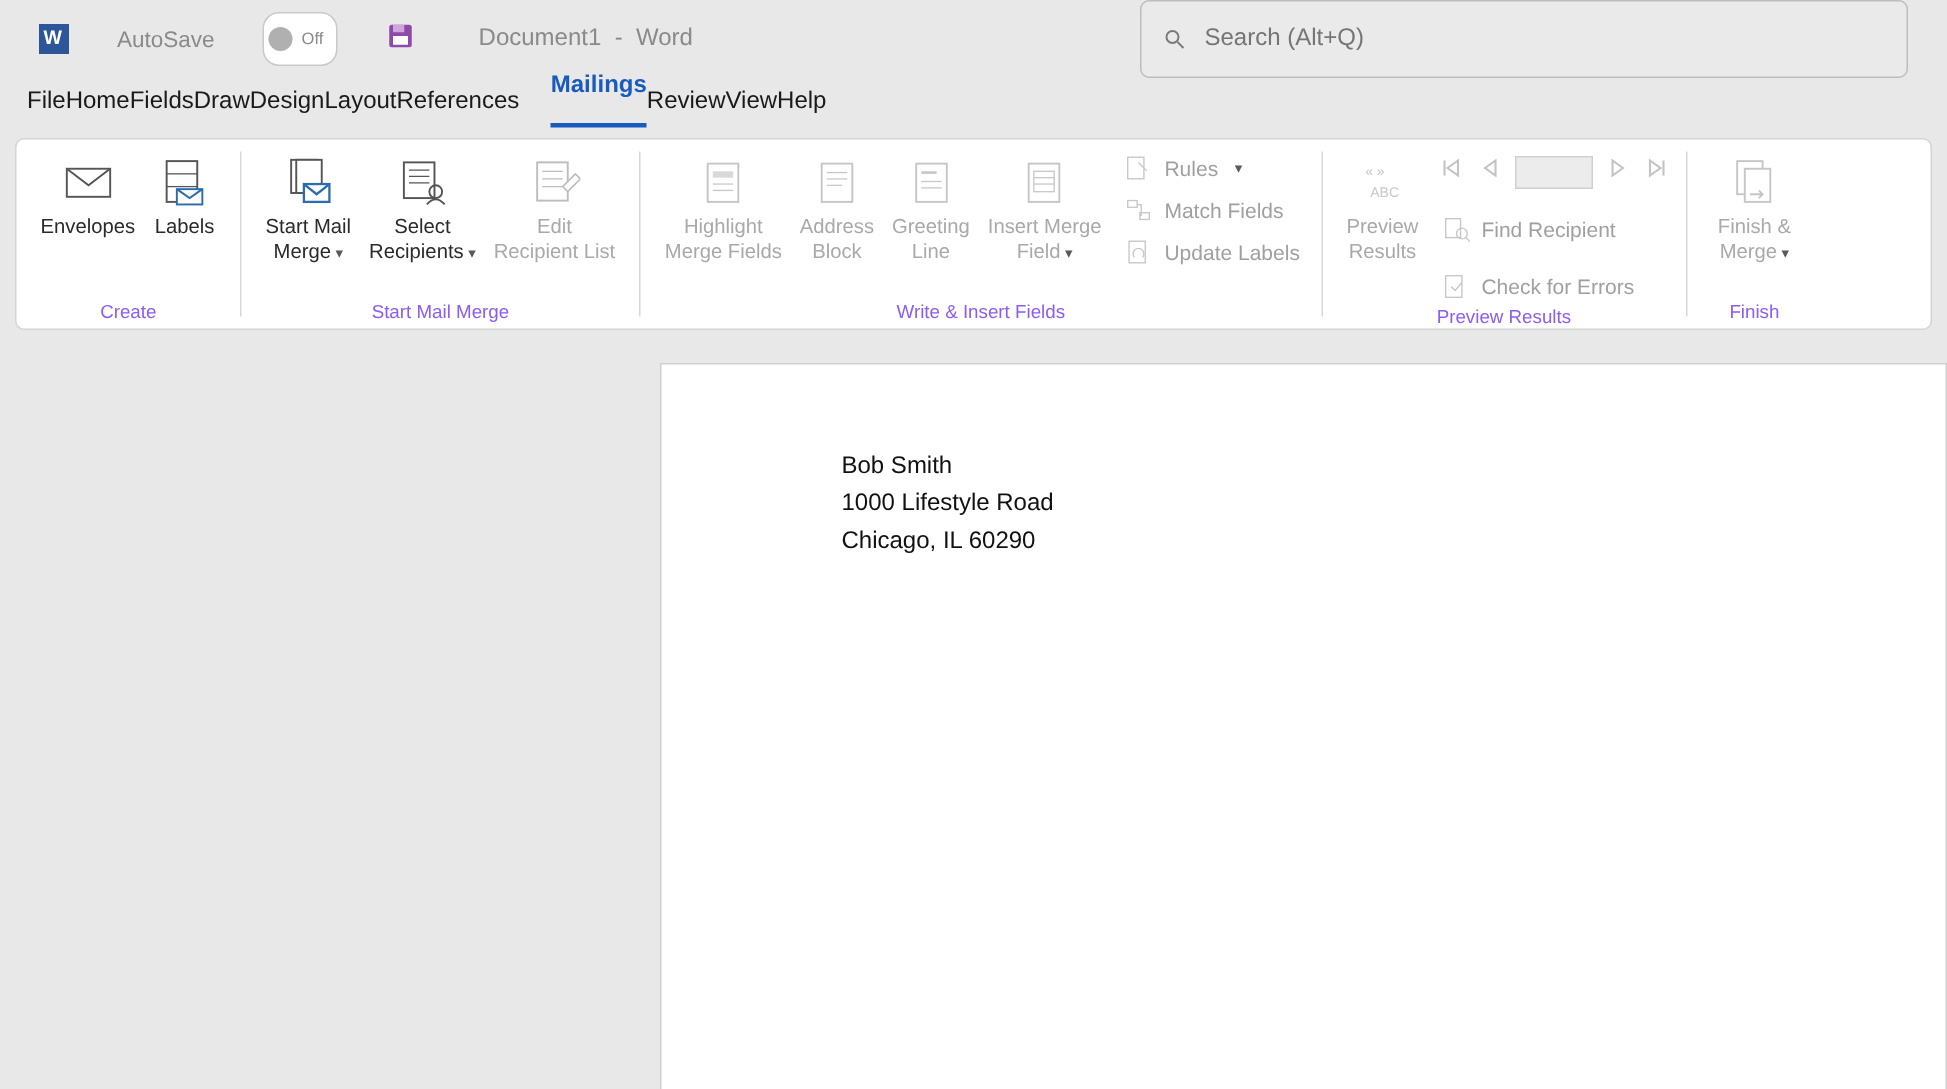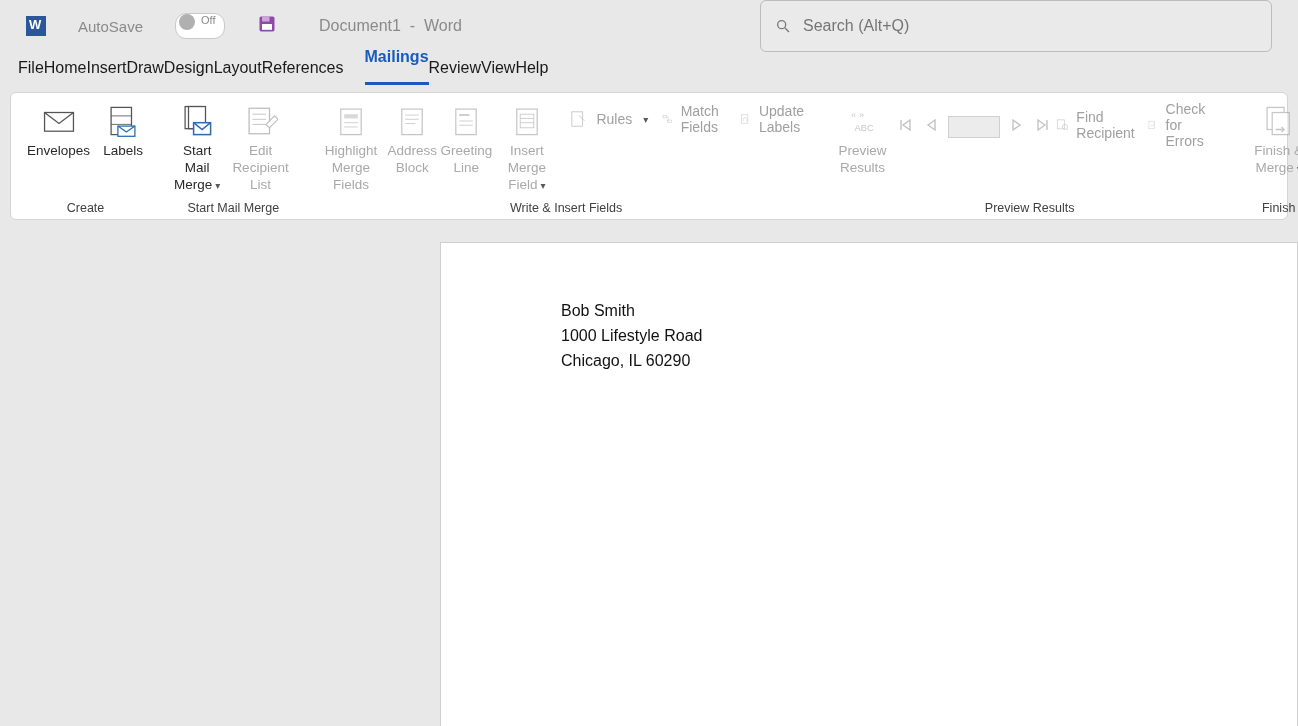--- a/index.html
+++ b/index.html
@@ -10,7 +10,7 @@
 .word-logo { width: 20px; height: 20px; background: #2b579a; position: relative; }
 .word-logo::after { content:"W"; color:#fff; font-weight:bold; font-size:13px; position:absolute; left:3px; top:1px; }
 .autosave-label { color:#8a8a8a; font-size:15px; }
-.autosave-toggle { width:50px; height:26px; border-radius:11px; background:#fff; border:1px solid #c9c9c9; position:relative; display:flex; align-items:flex-start; }
+.autosave-toggle { width:50px; height:36px; border-radius:11px; background:#fff; border:1px solid #c9c9c9; position:relative; display:flex; align-items:center; }
 .autosave-toggle .knob { width:16px; height:16px; border-radius:50%; background:#b0b0b0; margin-left:3px; }
 .autosave-toggle .off { font-size:11px; color:#8a8a8a; margin-left:6px; }
 .save-icon svg { width:20px; height:20px; }

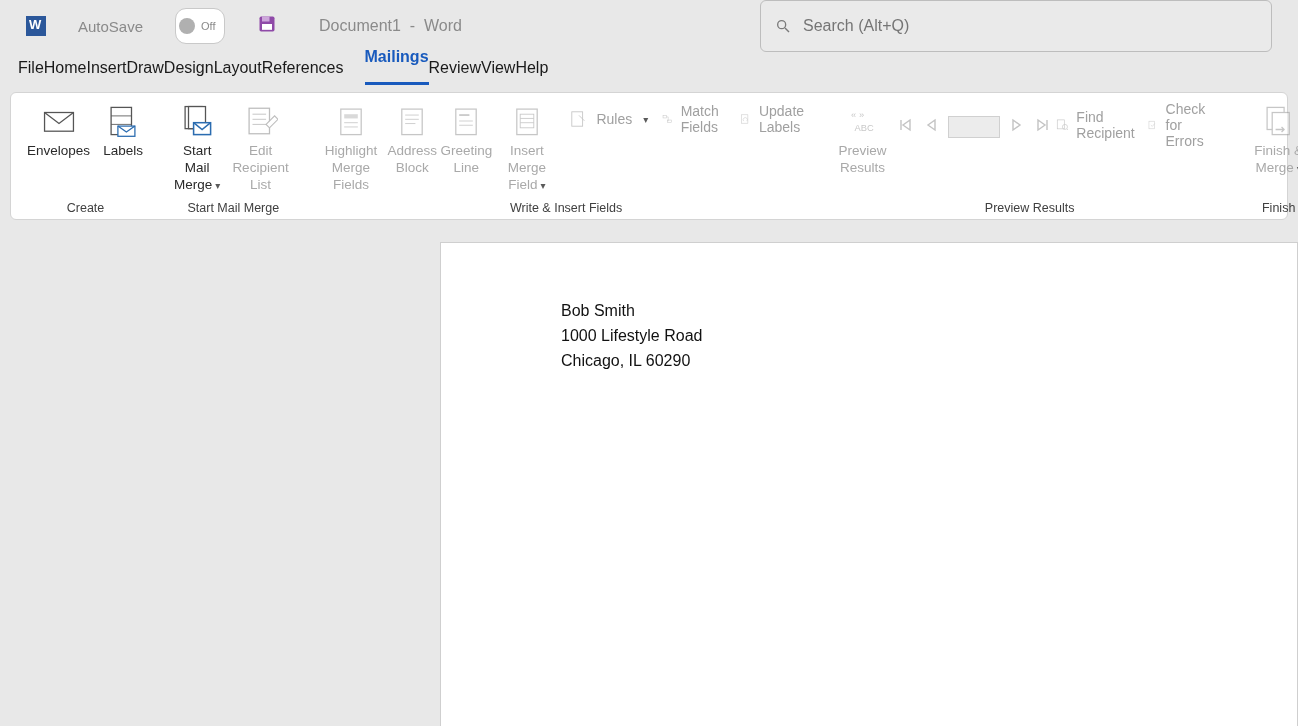--- a/index.html
+++ b/index.html
@@ -89,7 +89,7 @@
 <div class="tab-strip">
   <div class="tab">File</div>
   <div class="tab">Home</div>
-  <div class="tab">Insert</div>
+  <div class="tab">Fields</div>
   <div class="tab">Draw</div>
   <div class="tab">Design</div>
   <div class="tab">Layout</div>

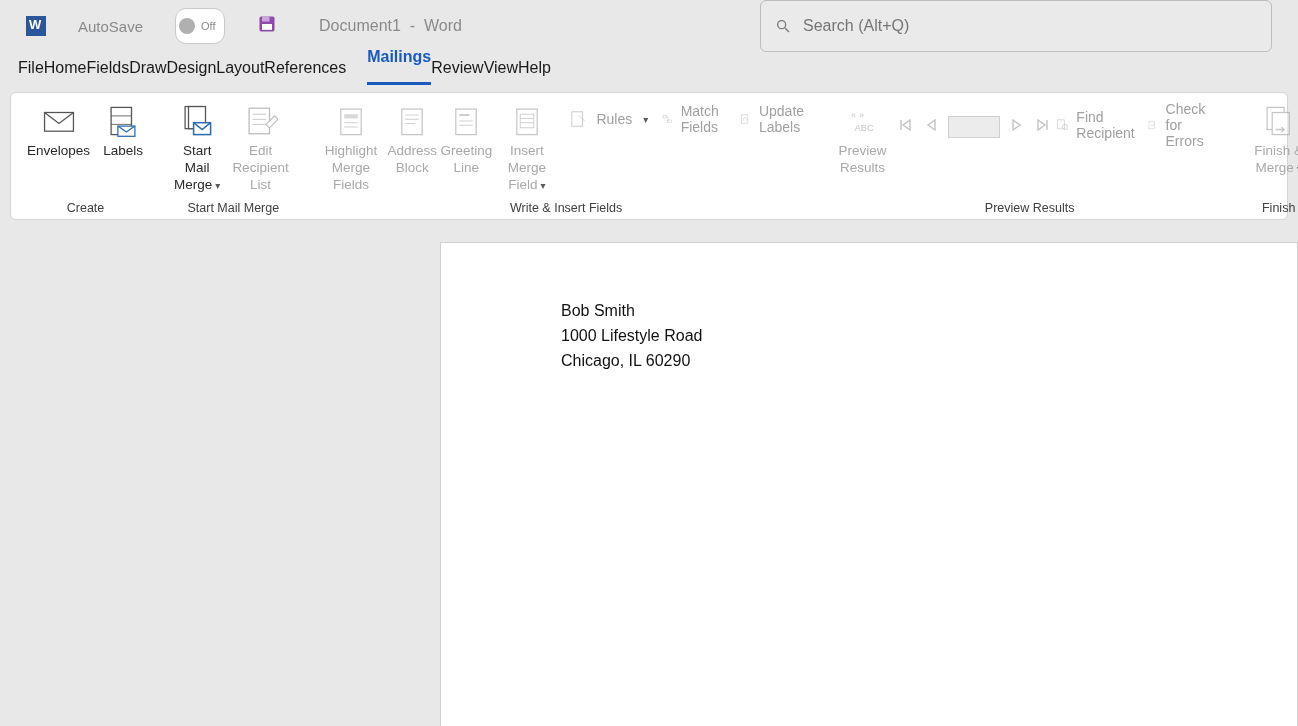--- a/index.html
+++ b/index.html
@@ -39,7 +39,7 @@
 .big-btn.disabled svg { opacity:.55; }
 .chev { font-size:10px; color:#5a5a5a; margin-left:3px; }
 
-.stack { display:flex; flex-direction:row; gap:6px; padding-top:2px; }
+.stack { display:flex; flex-direction:column; gap:6px; padding-top:2px;text-align:right; }
 .stack-item { display:flex; align-items:center; gap:8px; font-size:14px; color:#a0a0a0; cursor:pointer; padding:2px 4px; }
 .stack-item svg { width:18px; height:18px; opacity:.55; }
 

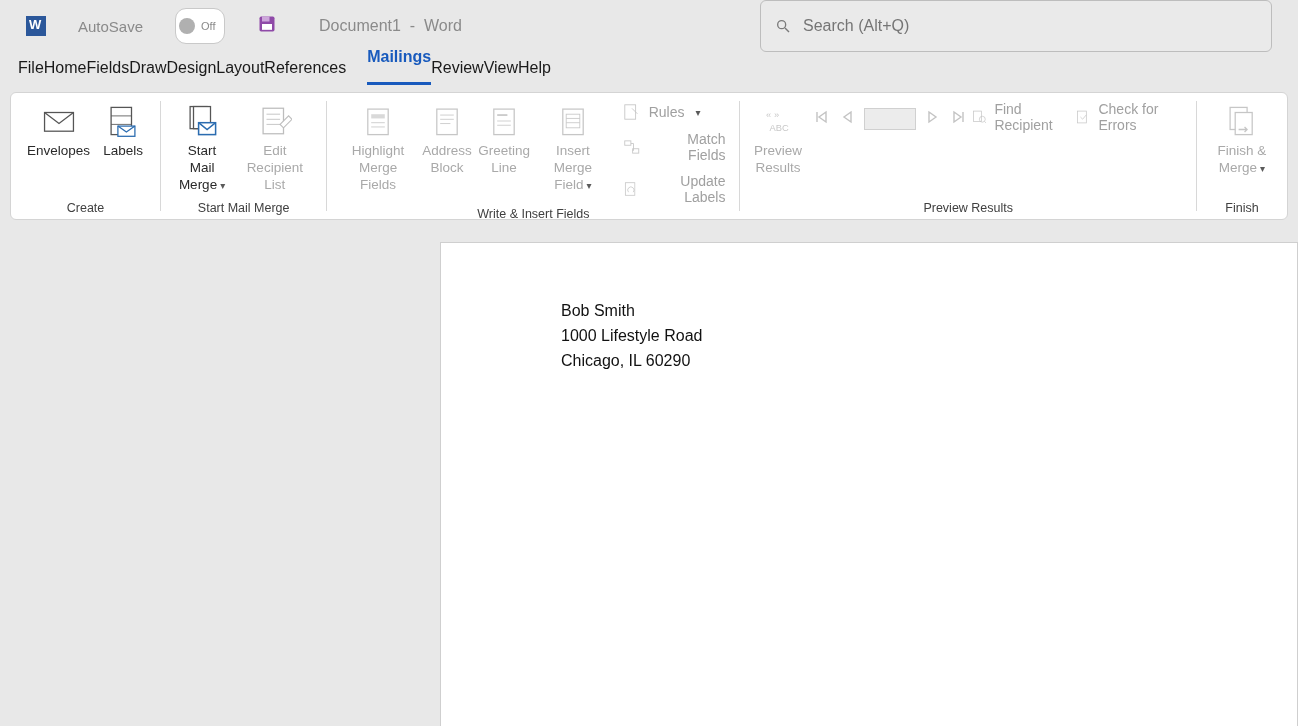--- a/index.html
+++ b/index.html
@@ -144,6 +144,20 @@
         <div class="blabel"><span style="white-space:pre-line">Start Mail
 Merge</span><span class="chev">▾</span></div>
       </div>
+      <div class="big-btn">
+        <div class="bicon">
+            <svg viewBox="0 0 40 40">
+              <rect x="5" y="5" width="24" height="28" fill="none" stroke="#555" stroke-width="1.5"></rect>
+              <line x1="9" y1="11" x2="25" y2="11" stroke="#555"></line>
+              <line x1="9" y1="16" x2="25" y2="16" stroke="#555"></line>
+              <line x1="9" y1="21" x2="25" y2="21" stroke="#555"></line>
+              <circle cx="30" cy="28" r="5" fill="none" stroke="#555" stroke-width="1.5"></circle>
+              <path d="M23 38 q7 -8 14 0" fill="none" stroke="#555" stroke-width="1.5"></path>
+            </svg>
+          </div>
+        <div class="blabel"><span style="white-space:pre-line">Select
+Recipients</span><span class="chev">▾</span></div>
+      </div>
       <div class="big-btn disabled">
         <div class="bicon">
             <svg viewBox="0 0 40 40">

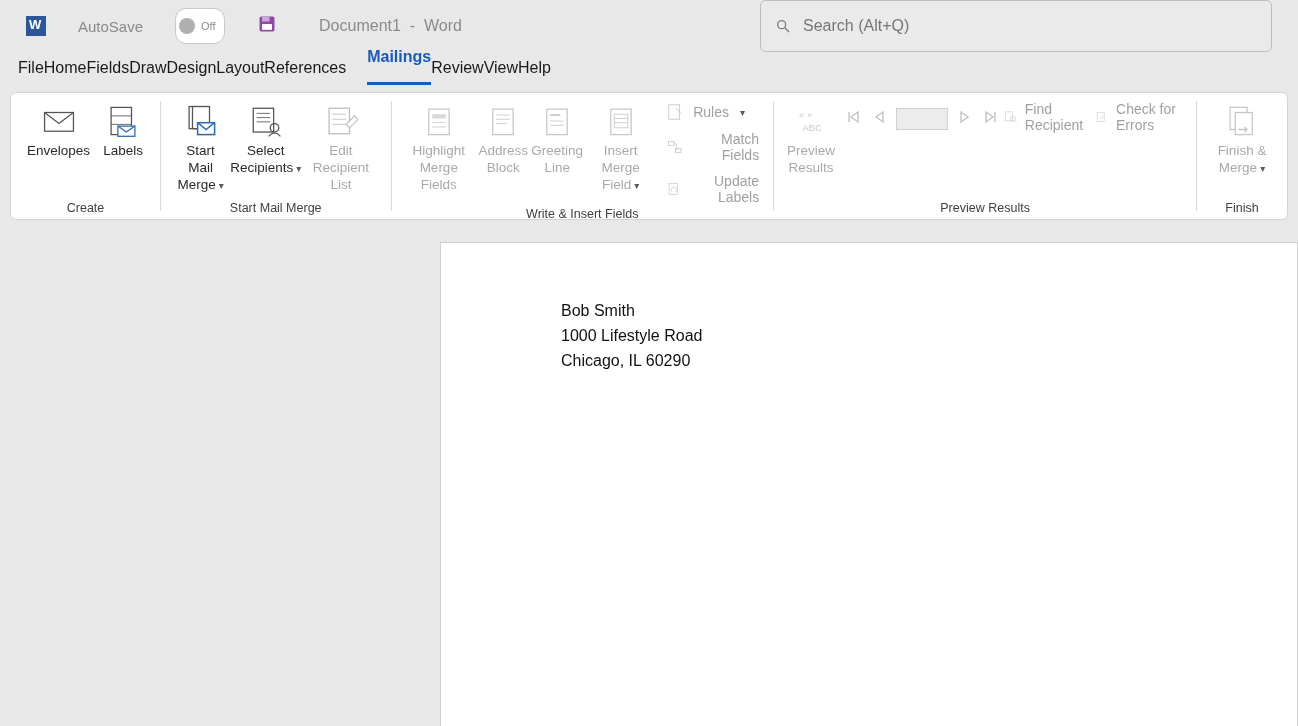--- a/index.html
+++ b/index.html
@@ -268,7 +268,7 @@
         <div class="blabel" style="white-space:pre-line">Preview
 Results</div>
       </div>
-      <div style="display:flex;flex-direction:row;margin-left:6px;gap:0">
+      <div style="display:flex;flex-direction:column;margin-left:6px;gap:16px">
         <div class="nav-row">
           <span class="nav-btn"><svg viewBox="0 0 14 14">
                 <path d="M3 2 v10 M12 2 l-7 5 l7 5 z" fill="none" stroke="#888" stroke-width="1.4"></path>

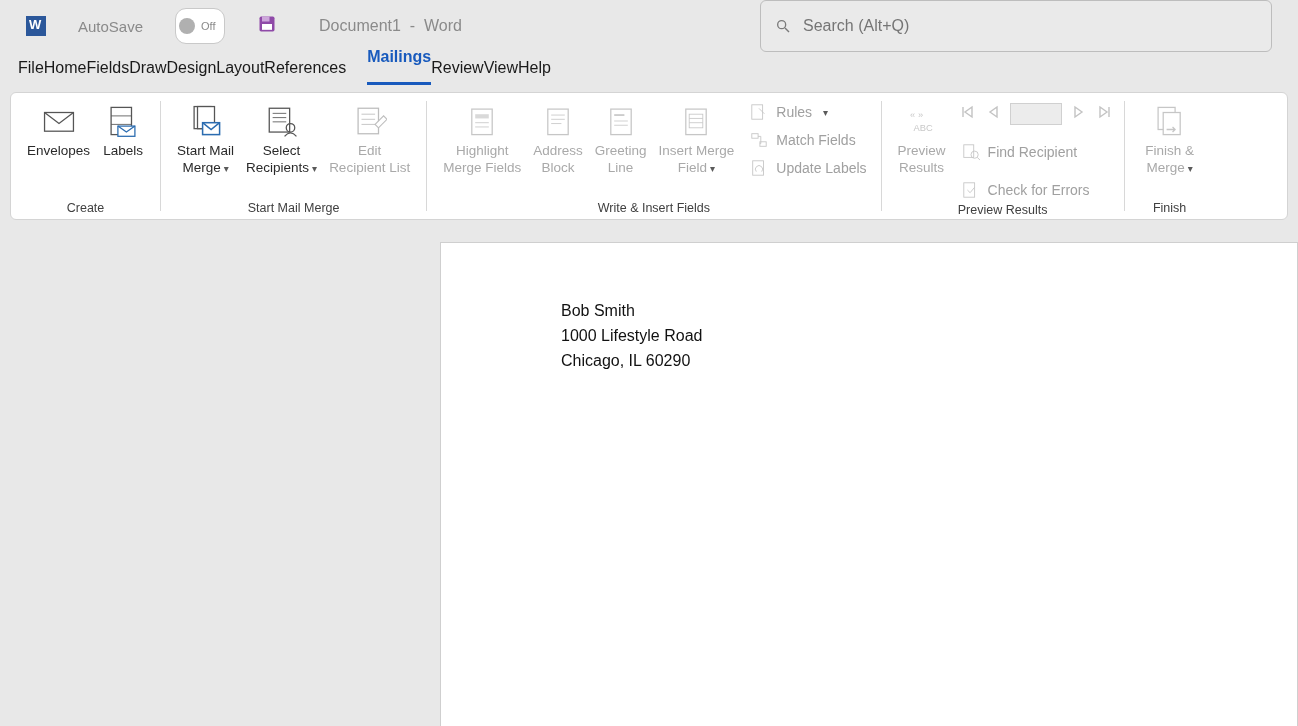--- a/index.html
+++ b/index.html
@@ -28,7 +28,7 @@
 .ribbon { margin:6px 10px 0 10px; background:#fff; border:1px solid #d4d4d4; border-radius:6px; height:128px; display:flex; position:relative; }
 .ribbon-group { display:flex; flex-direction:column; height:100%; }
 .group-body { flex:1; display:flex; align-items:flex-start; padding:6px 10px 0 10px; }
-.group-label { text-align:center; font-size:12.5px; color:#404040; height:22px; display:flex; align-items:center; justify-content:center; }
+.group-label { text-align:center; font-size:12.5px; color:#8b5cf6; height:22px; display:flex; align-items:center; justify-content:center; }
 .divider { width:1px; background:#d8d8d8; margin:8px 0 8px 0; }
 
 .big-btn { display:flex; flex-direction:column; align-items:center; justify-content:flex-start; width:auto; min-width:54px; padding:0 6px; cursor:pointer; }

